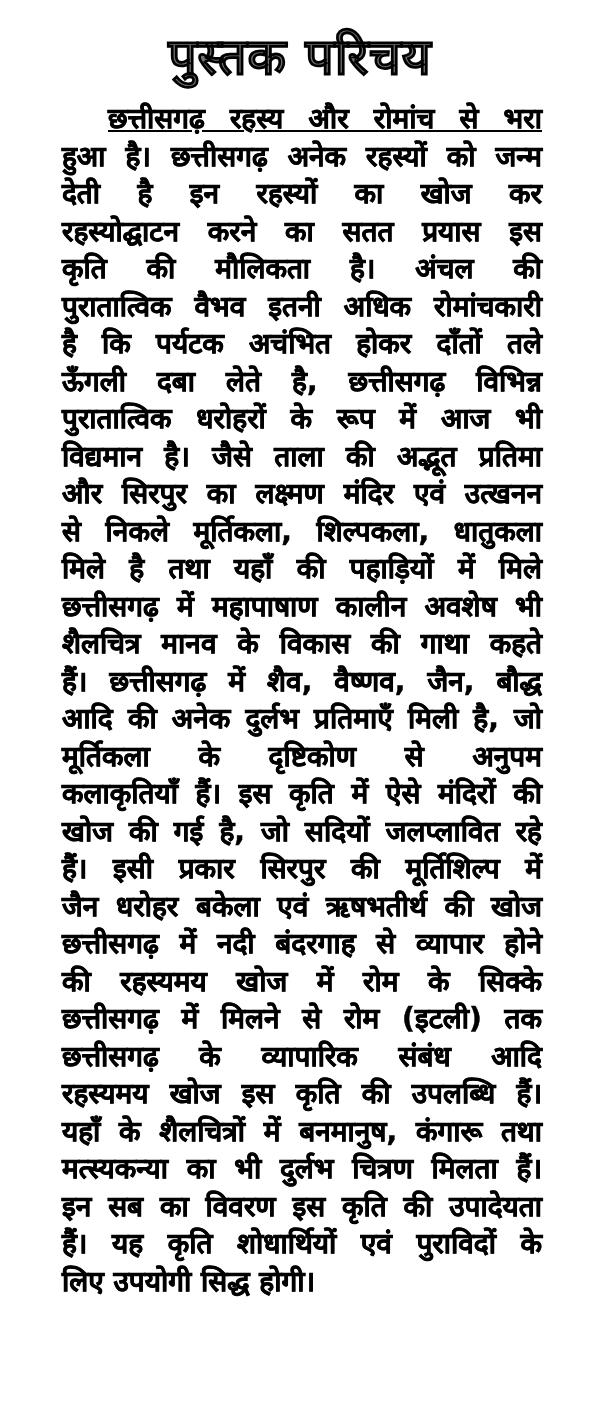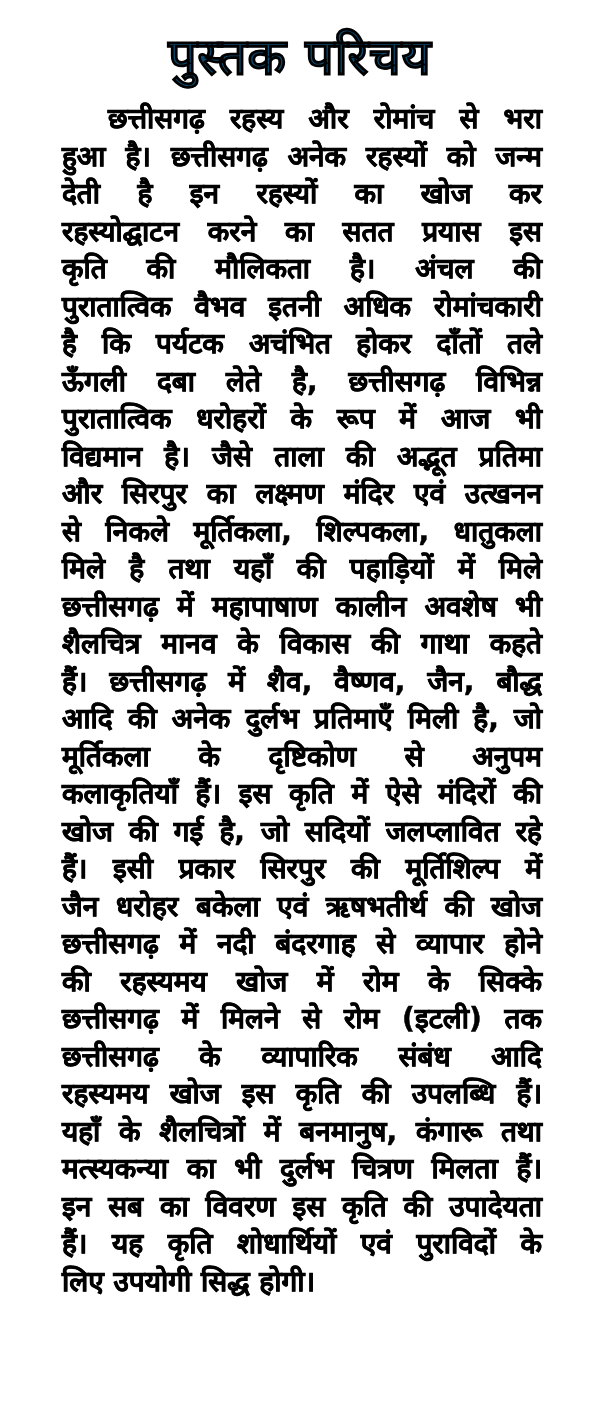--- a/index.html
+++ b/index.html
@@ -25,7 +25,7 @@
     line-height: 70px;
     font-weight: 800;
     letter-spacing: 1px;
-    color: #0c4a6e;
+    color: #737373;
     font-family: "DejaVu Sans", "Liberation Sans", sans-serif;
     -webkit-text-stroke: 1.2px #000000;
   }

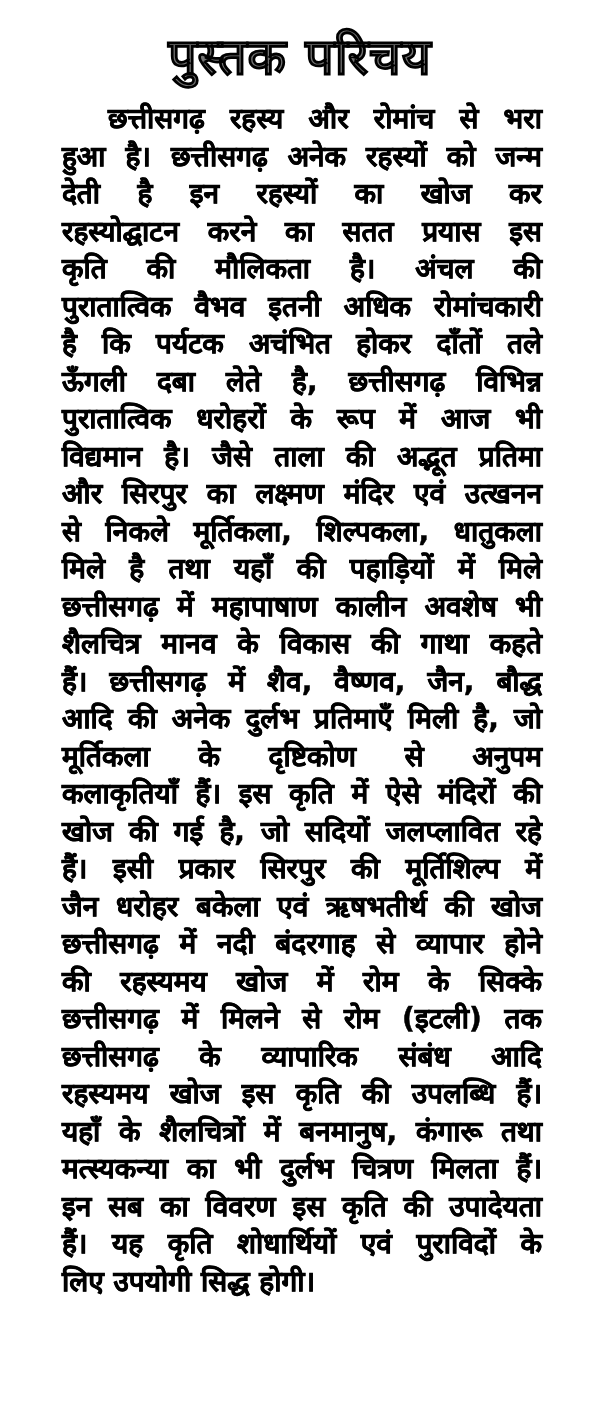--- a/index.html
+++ b/index.html
@@ -49,6 +49,7 @@
   
   .line.first {
     text-indent: 46px;
+    text-decoration: underline;
   }
   .line.last {
     text-align: right;

